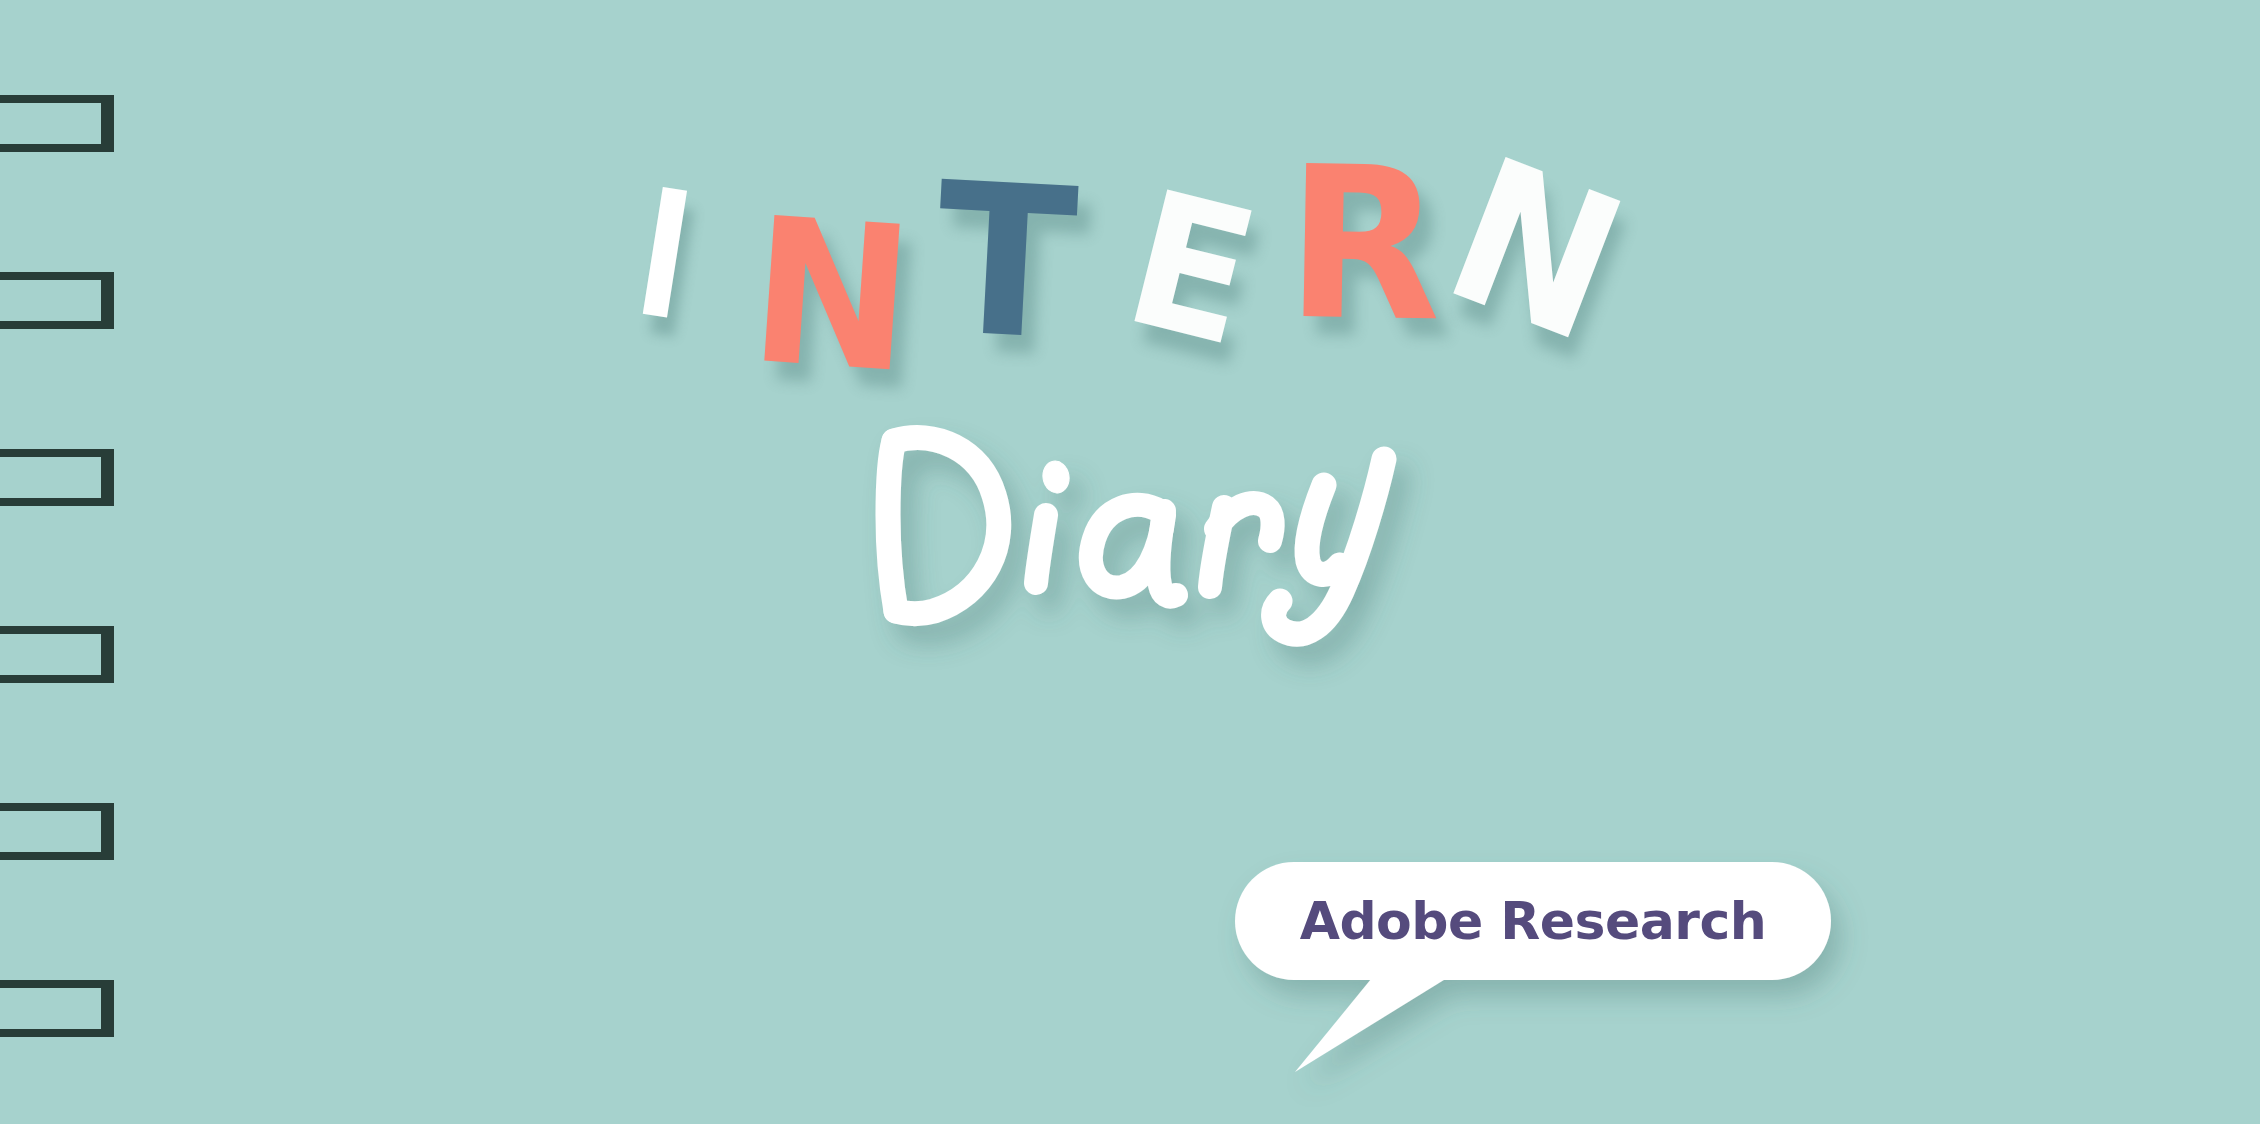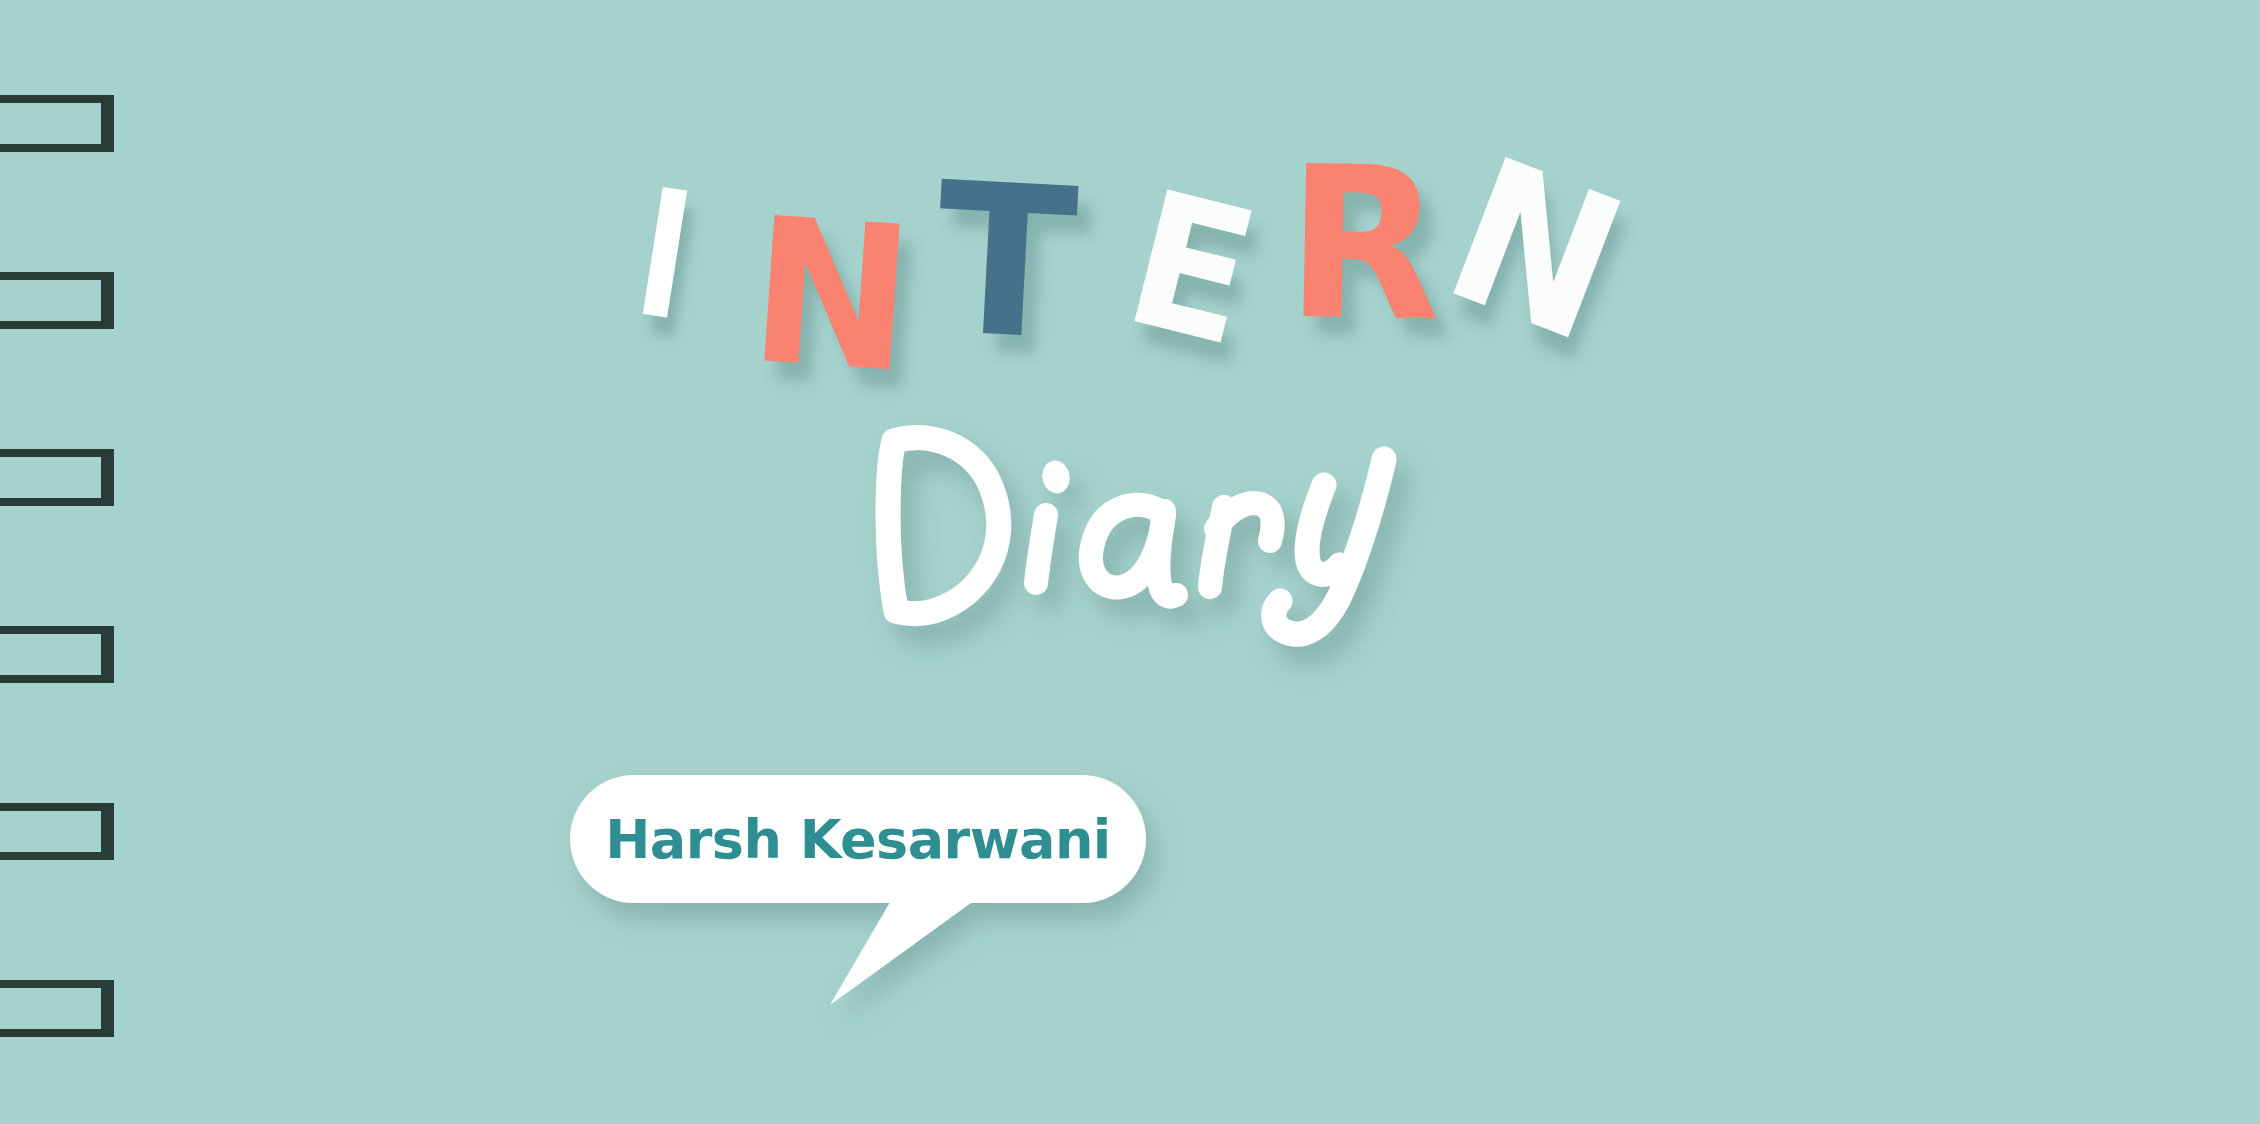--- a/index.html
+++ b/index.html
@@ -199,22 +199,6 @@
     </svg>
   </div>
 
-  <div id="bubble-name" class="bubble">
-    <svg class="bubble-svg" width="720" height="330" viewBox="0 0 720 330">
-      <defs>
-        <filter id="bubShadow1" x="-30%" y="-30%" width="180%" height="190%">
-          <feDropShadow dx="10" dy="16" stdDeviation="13" flood-color="#3C6E69" flood-opacity="0.30"></feDropShadow>
-        </filter>
-      </defs>
-      <g filter="url(#bubShadow1)">
-        <rect x="0" y="0" width="576" height="128" rx="64" ry="64" fill="#FFFFFF"></rect>
-        <path d="M330 110 L 405 125 L 260 230 Z" fill="#FFFFFF"></path>
-      </g>
-    </svg>
-    <div class="bubble-body" style="position:relative;background:transparent;">
-      <span class="bubble-label">Harsh Kesarwani</span>
-    </div>
-  </div>
 
 
 </div>

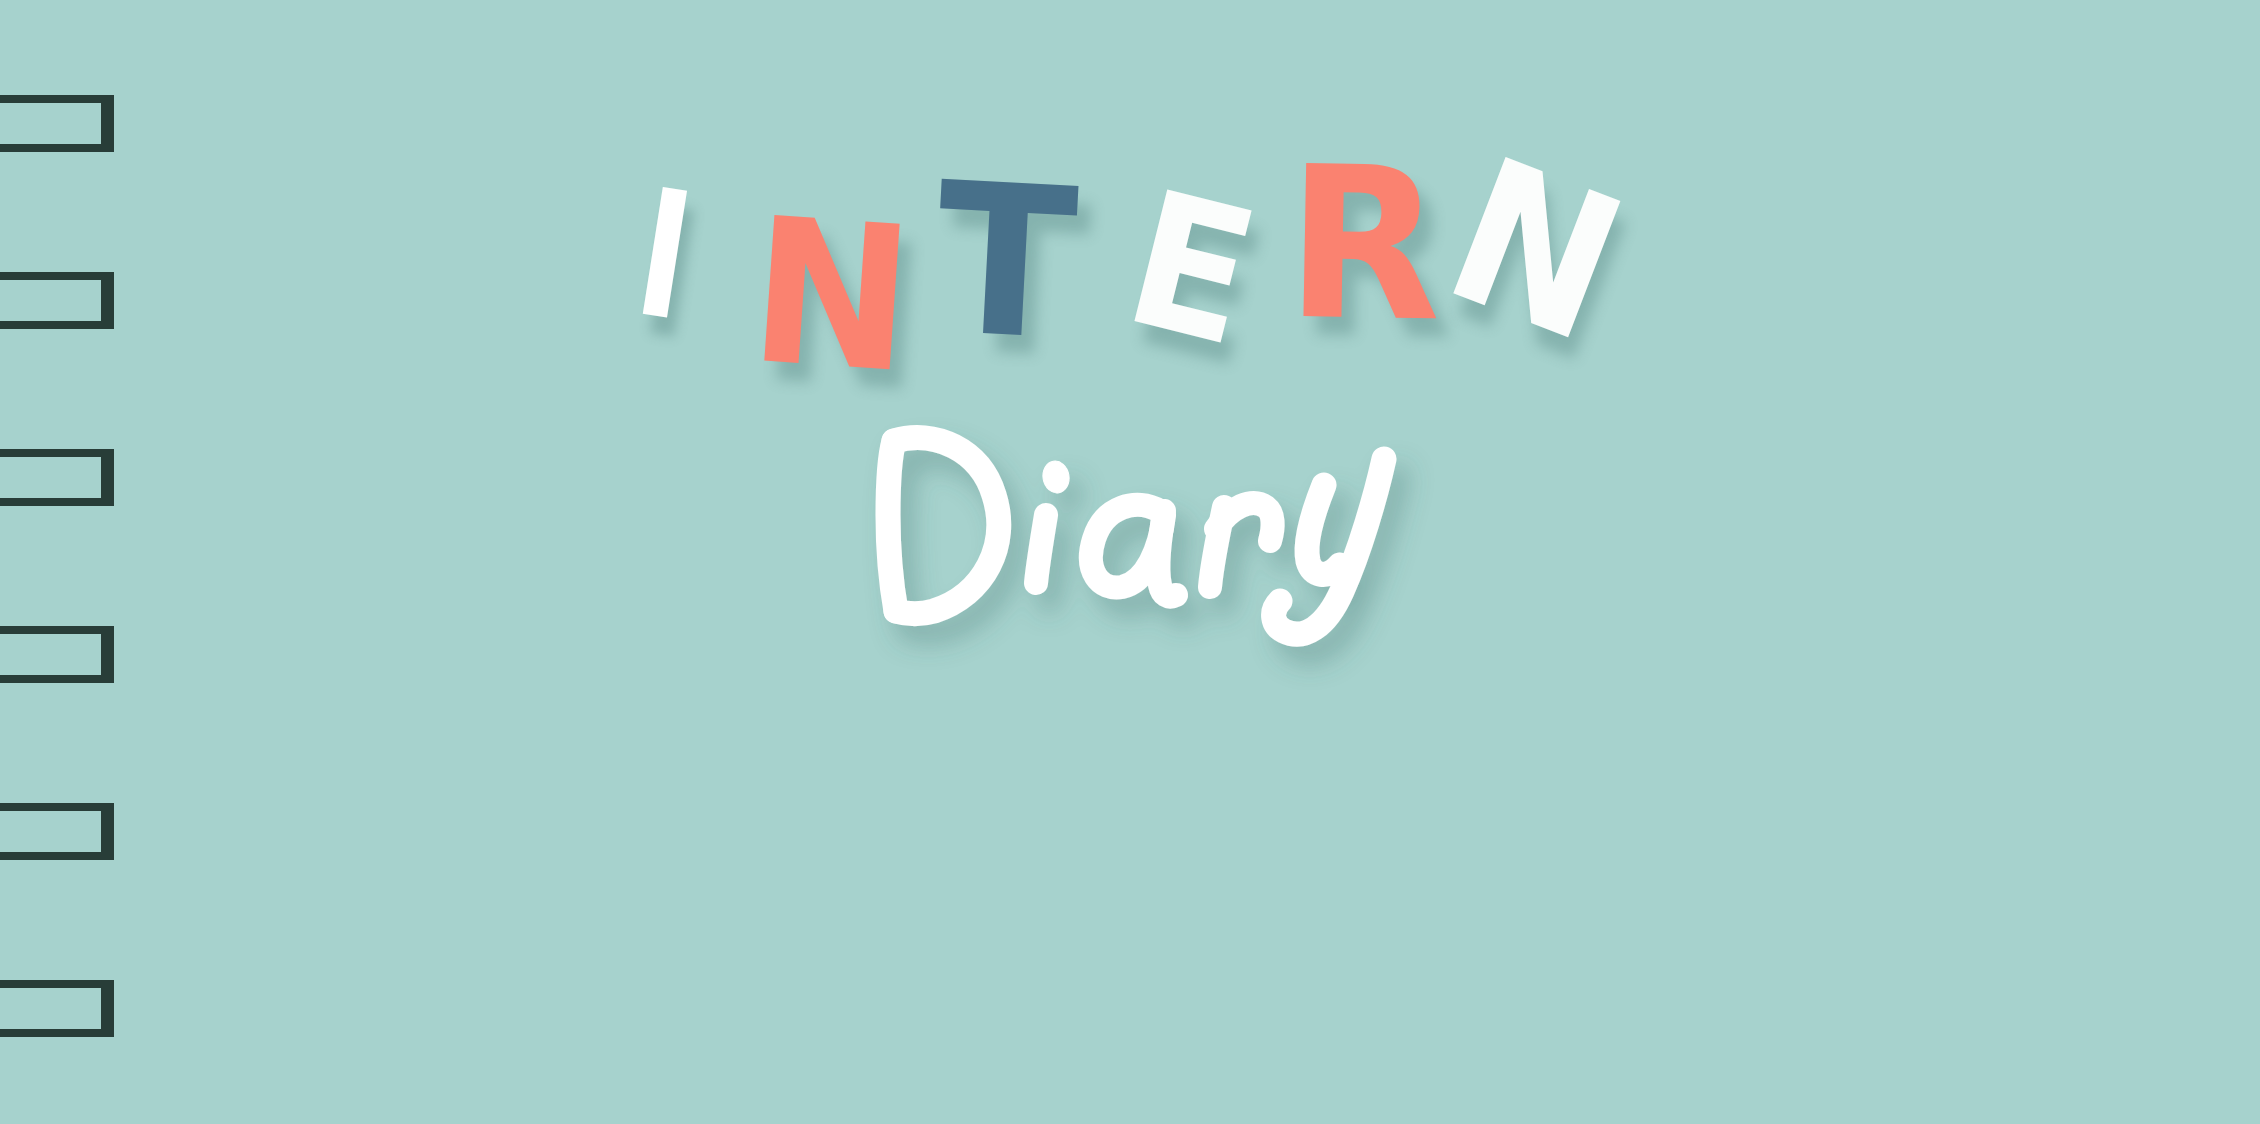--- a/index.html
+++ b/index.html
@@ -200,6 +200,22 @@
   </div>
 
 
+  <div id="bubble-org" class="bubble">
+    <svg class="bubble-svg" width="720" height="330" viewBox="0 0 720 330">
+      <defs>
+        <filter id="bubShadow2" x="-30%" y="-30%" width="180%" height="190%">
+          <feDropShadow dx="10" dy="16" stdDeviation="13" flood-color="#3C6E69" flood-opacity="0.30"></feDropShadow>
+        </filter>
+      </defs>
+      <g filter="url(#bubShadow2)">
+        <rect x="0" y="0" width="596" height="118" rx="59" ry="59" fill="#FFFFFF"></rect>
+        <path d="M150 100 L 225 108 L 60 210 Z" fill="#FFFFFF"></path>
+      </g>
+    </svg>
+    <div class="bubble-body" style="position:relative;background:transparent;">
+      <span class="bubble-label">Adobe Research</span>
+    </div>
+  </div>
 
 </div>
 

